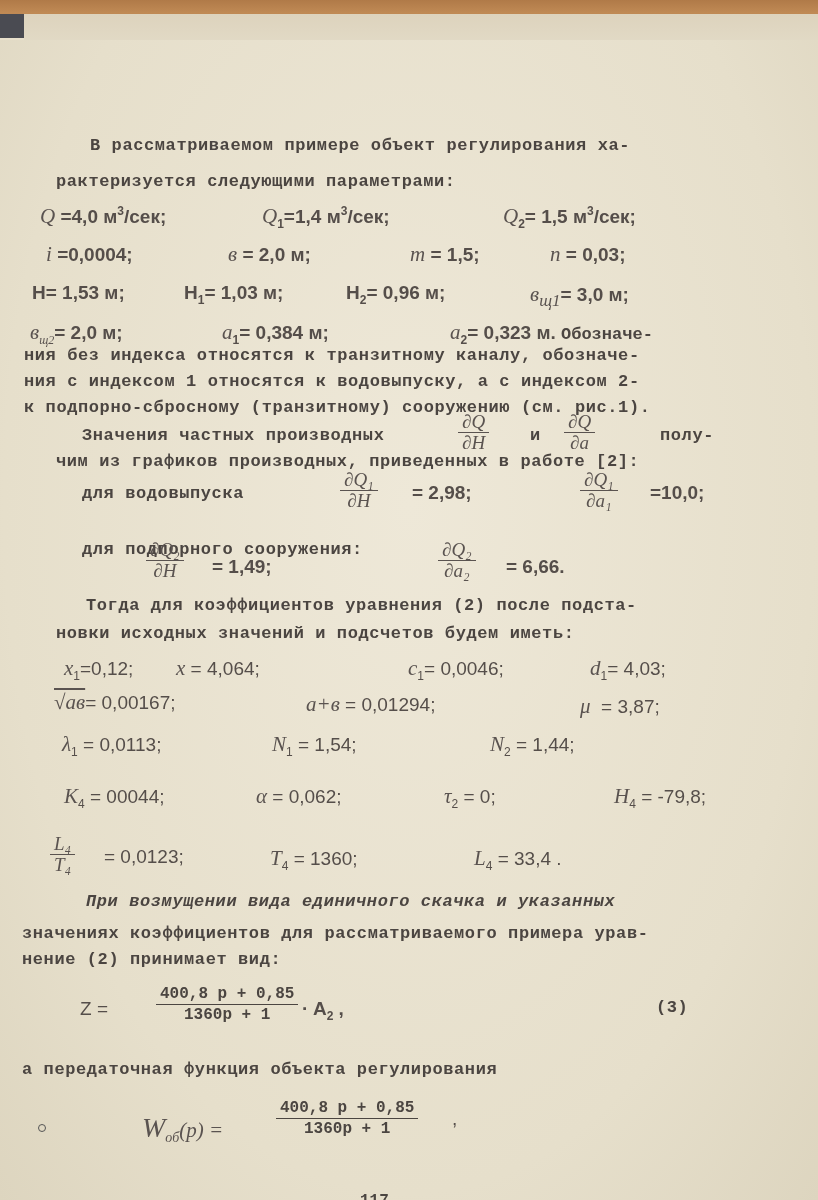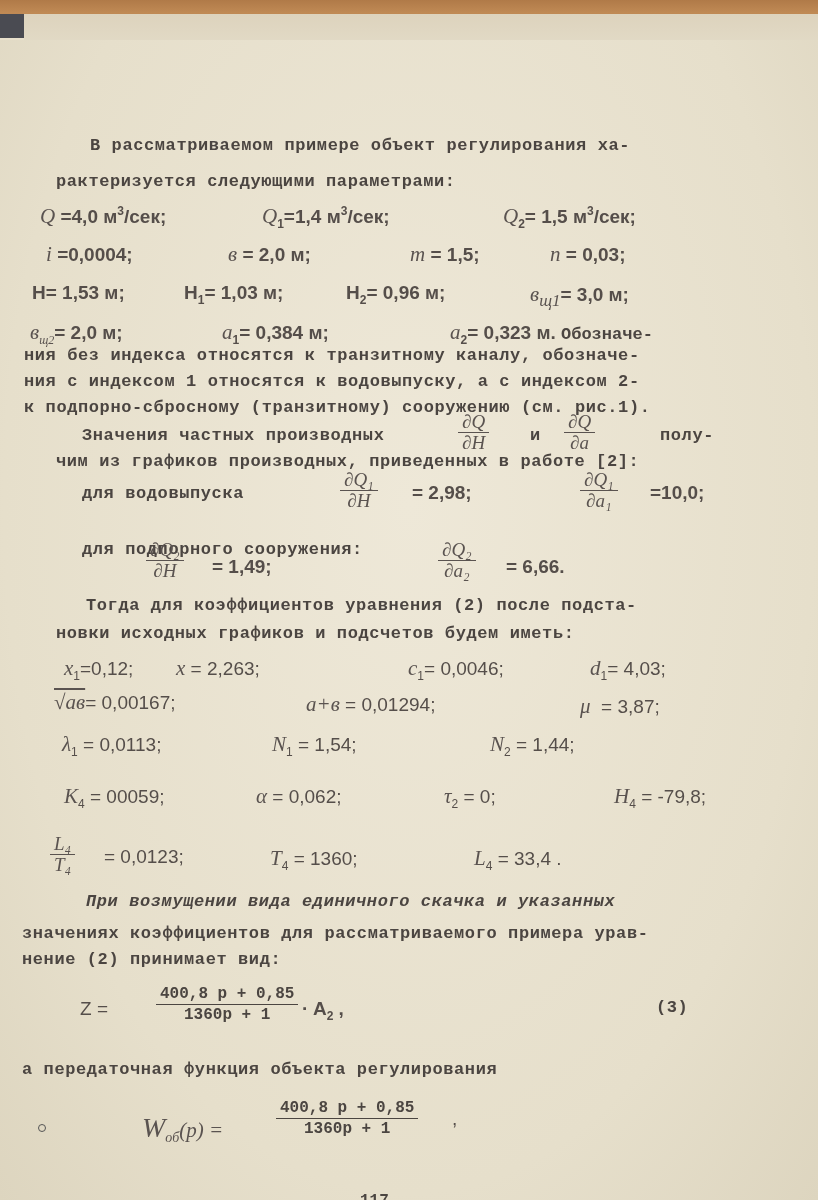--- a/index.html
+++ b/index.html
@@ -123,7 +123,7 @@
 <div class="m" style="left:506px;top:556px;">= 6,66.</div>
 
 <div class="t" style="left:86px;top:596px;">Тогда для коэффициентов уравнения (2) после подста-</div>
-<div class="t" style="left:56px;top:624px;">новки исходных графиков и подсчетов будем иметь:</div>
+<div class="t" style="left:56px;top:624px;">новки исходных значений и подсчетов будем иметь:</div>
 
 <div class="m" style="left:64px;top:656px;font-weight:normal"><span class="it">x</span><sub>1</sub><span>=0,12;</span></div>
 <div class="m" style="left:176px;top:656px;font-weight:normal"><span class="it">x</span> <span>= 2,263;</span></div>

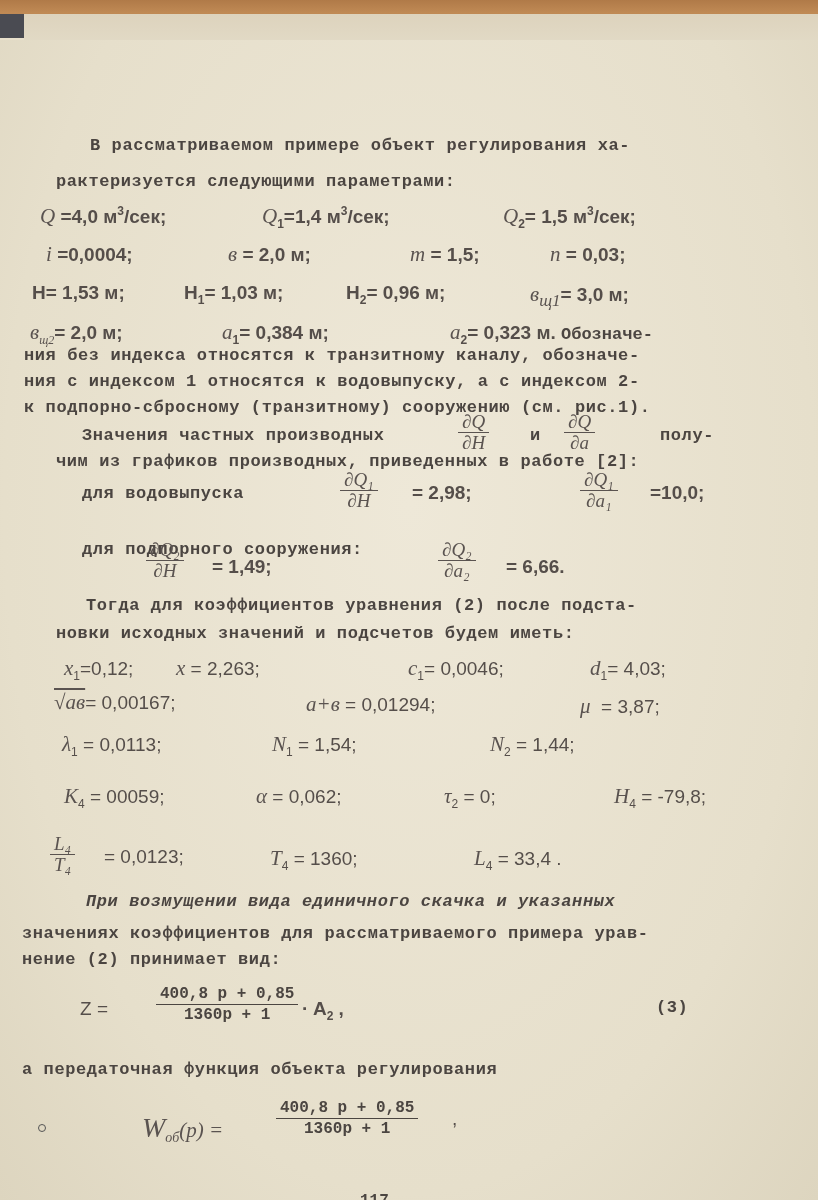--- a/index.html
+++ b/index.html
@@ -126,7 +126,7 @@
 <div class="t" style="left:56px;top:624px;">новки исходных значений и подсчетов будем иметь:</div>
 
 <div class="m" style="left:64px;top:656px;font-weight:normal"><span class="it">x</span><sub>1</sub><span>=0,12;</span></div>
-<div class="m" style="left:176px;top:656px;font-weight:normal"><span class="it">x</span> <span>= 2,263;</span></div>
+<div class="m" style="left:176px;top:656px;font-weight:normal"><span class="it">x</span> <span>= 4,064;</span></div>
 <div class="m" style="left:408px;top:656px;font-weight:normal"><span class="it">c</span><sub>1</sub><span>= 0,0046;</span></div>
 <div class="m" style="left:590px;top:656px;font-weight:normal"><span class="it">d</span><sub>1</sub><span>= 4,03;</span></div>
 

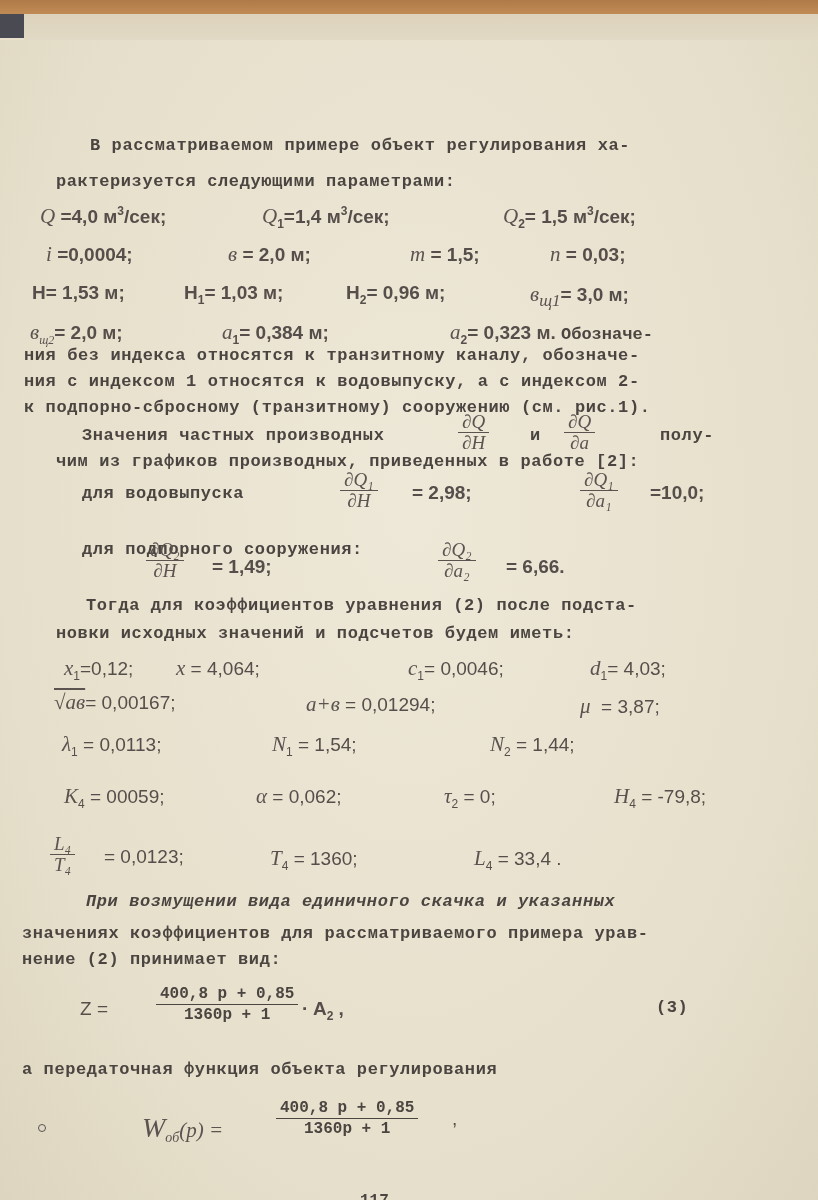--- a/index.html
+++ b/index.html
@@ -138,7 +138,7 @@
 <div class="m" style="left:272px;top:732px;font-weight:normal"><span class="it">N</span><sub>1</sub> <span>= 1,54;</span></div>
 <div class="m" style="left:490px;top:732px;font-weight:normal"><span class="it">N</span><sub>2</sub> <span>= 1,44;</span></div>
 
-<div class="m" style="left:64px;top:784px;font-weight:normal"><span class="it">K</span><sub>4</sub> <span>= 00059;</span></div>
+<div class="m" style="left:64px;top:784px;font-weight:normal"><span class="it">K</span><sub>4</sub> <span>= 00044;</span></div>
 <div class="m" style="left:256px;top:784px;font-weight:normal"><span class="it">α</span> <span>= 0,062;</span></div>
 <div class="m" style="left:444px;top:784px;font-weight:normal"><span class="it">τ</span><sub>2</sub> <span>= 0;</span></div>
 <div class="m" style="left:614px;top:784px;font-weight:normal"><span class="it">H</span><sub>4</sub> <span>= -79,8;</span></div>

